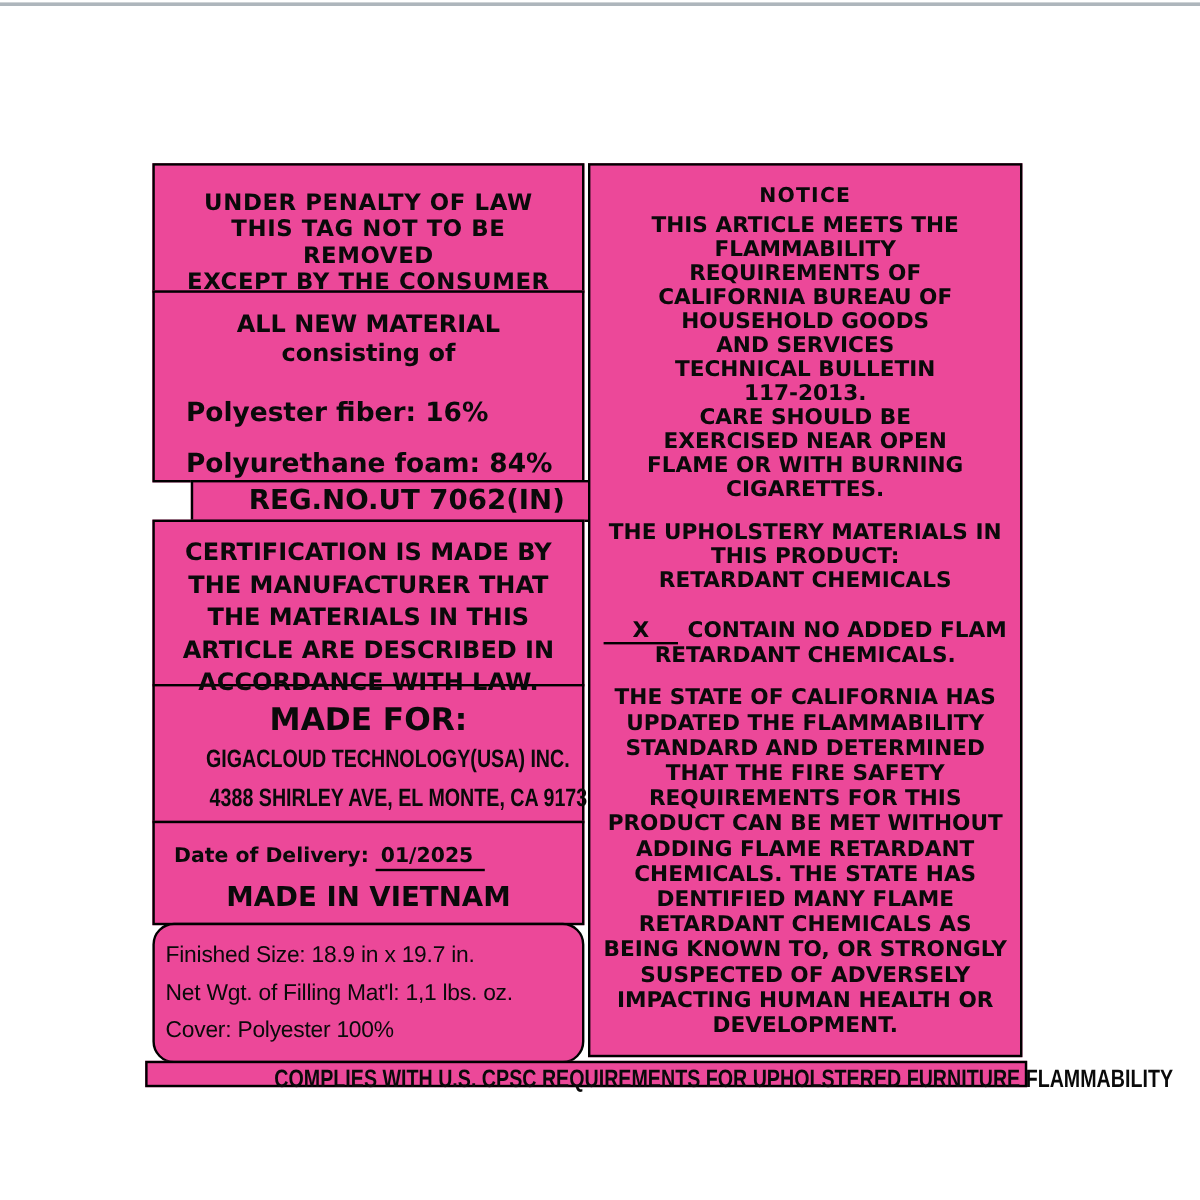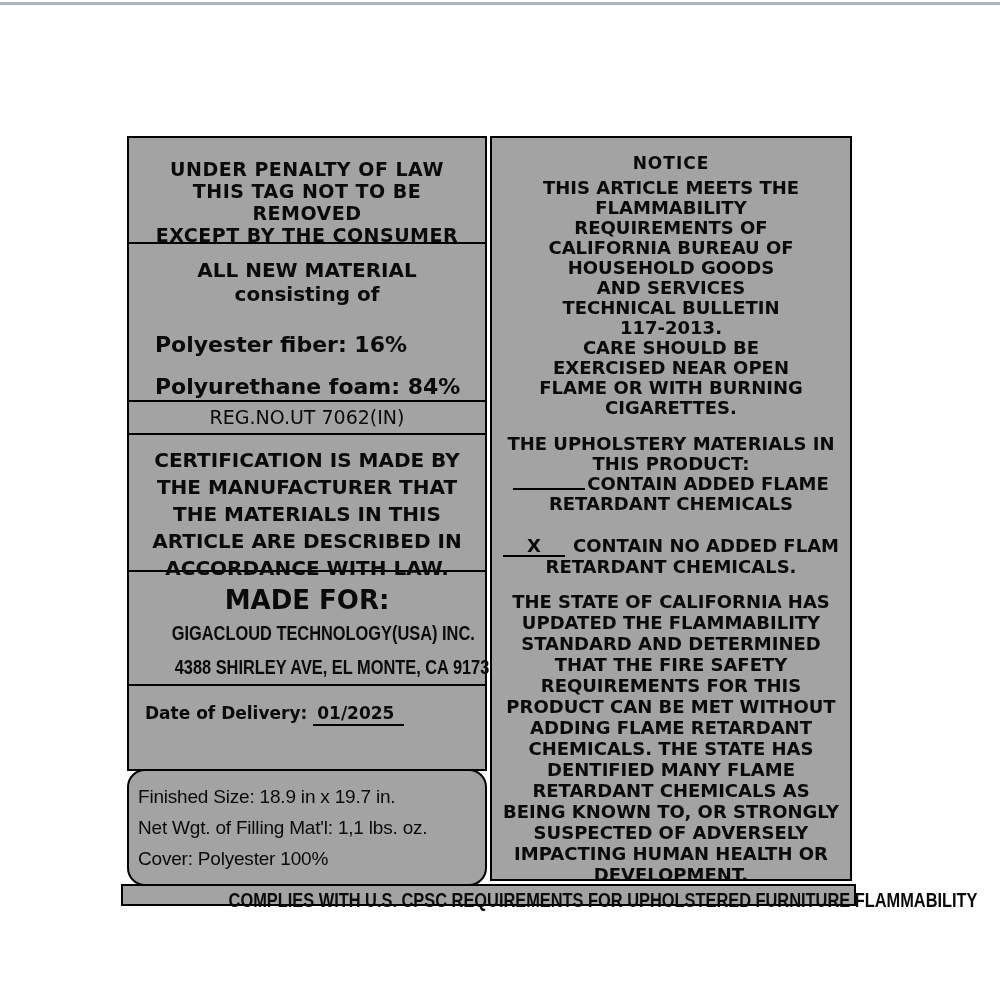--- a/index.html
+++ b/index.html
@@ -19,7 +19,7 @@
   .box {
     box-sizing: border-box;
     border: 2px solid #000000;
-    background: #a3a3a3;
+    background: #ec4899;
   }
 
   

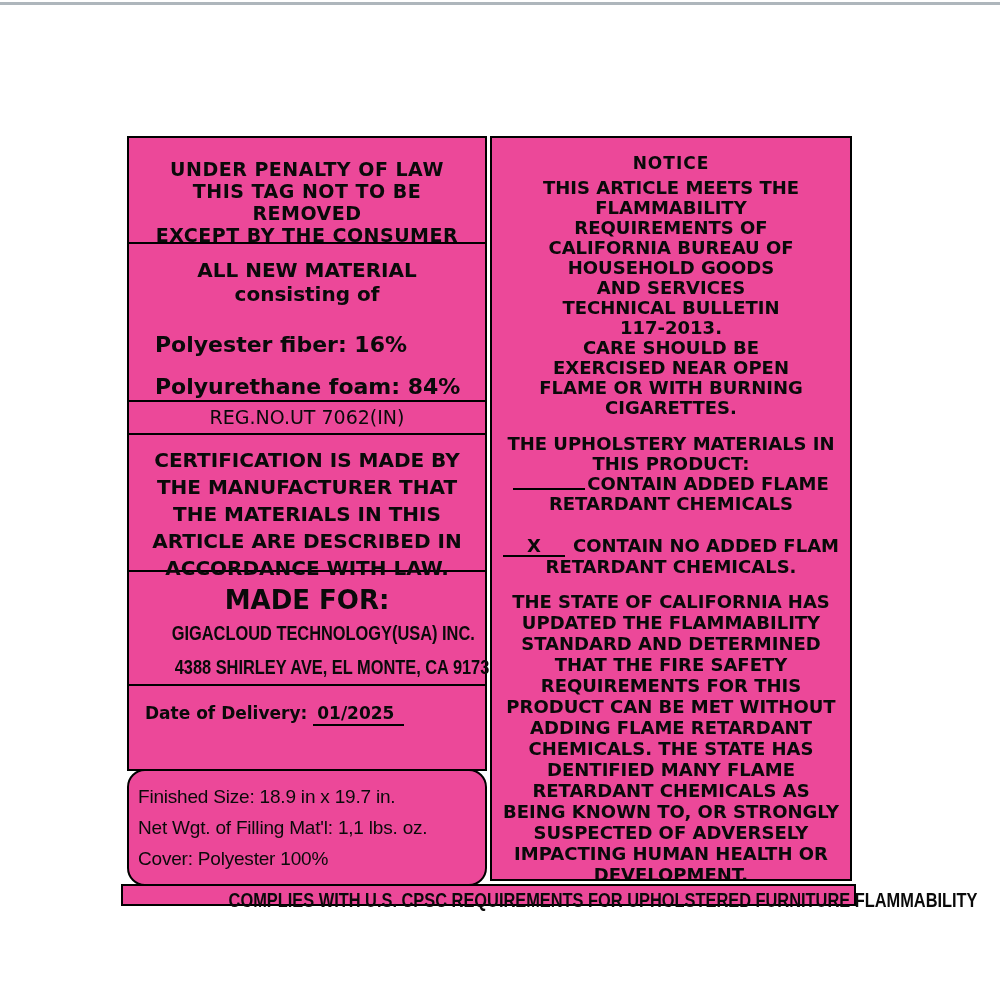--- a/index.html
+++ b/index.html
@@ -34,7 +34,7 @@
   .material-box { height: 160px; }
   .material-heading { font-weight: bold; font-size: 20px; line-height: 24px; padding-top: 14px; }
   .fiber-lines { font-weight: bold; font-size: 22px; line-height: 42px; text-align: left; padding: 18px 0 0 26px; }
-  .reg-box { height: 35px; font-weight: normal; font-size: 19px; line-height: 31px; }
+  .reg-box { height: 35px; font-weight: bold; font-size: 23px; line-height: 31px; margin-left: 32px; }
   .cert-box { height: 139px; font-weight: bold; font-size: 20px; line-height: 27px; padding-top: 12px; }
   .madefor-box { height: 116px; padding-top: 12px; }
   .madefor-heading { font-weight: bold; font-size: 26px; line-height: 32px; }

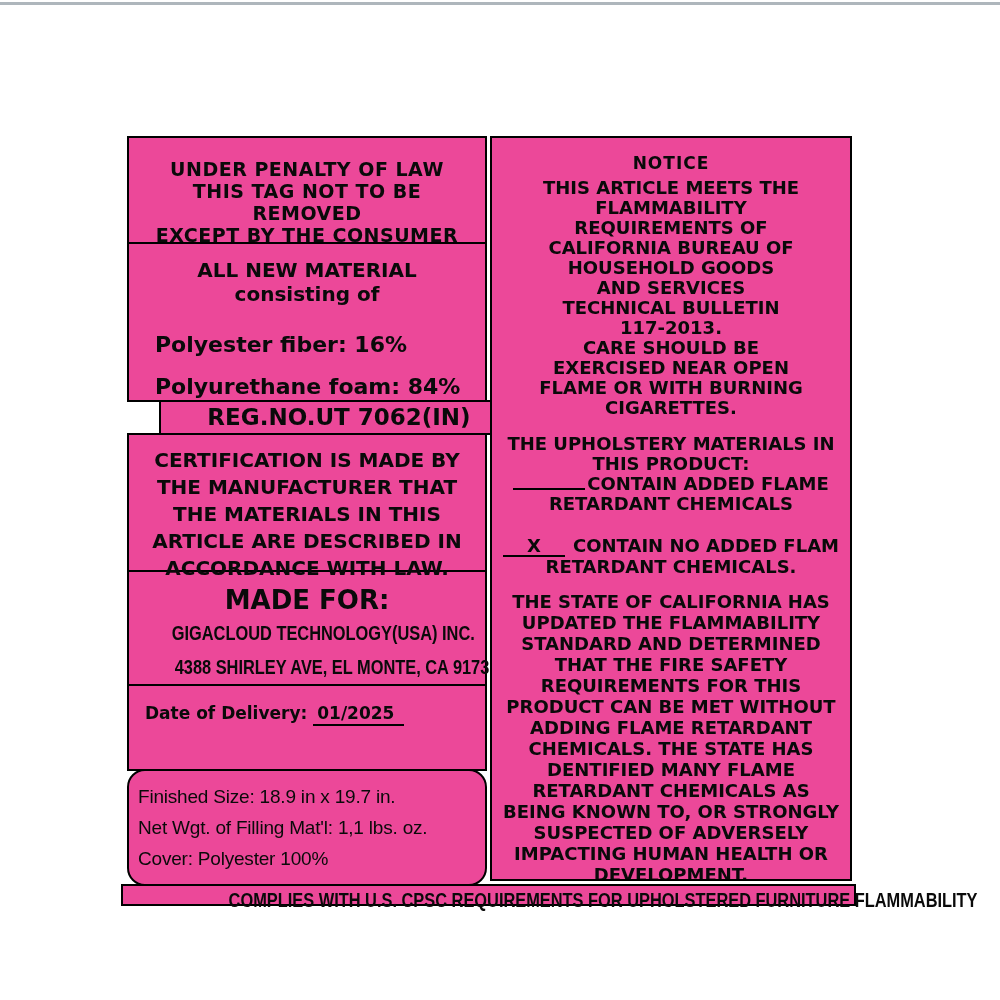--- a/index.html
+++ b/index.html
@@ -138,7 +138,6 @@
 THIS PRODUCT:</div>
 
       <div class="uph-option">
-        <div><span class="blank-line"></span><span>CONTAIN ADDED FLAME</span></div>
         <div>RETARDANT CHEMICALS</div>
       </div>
 

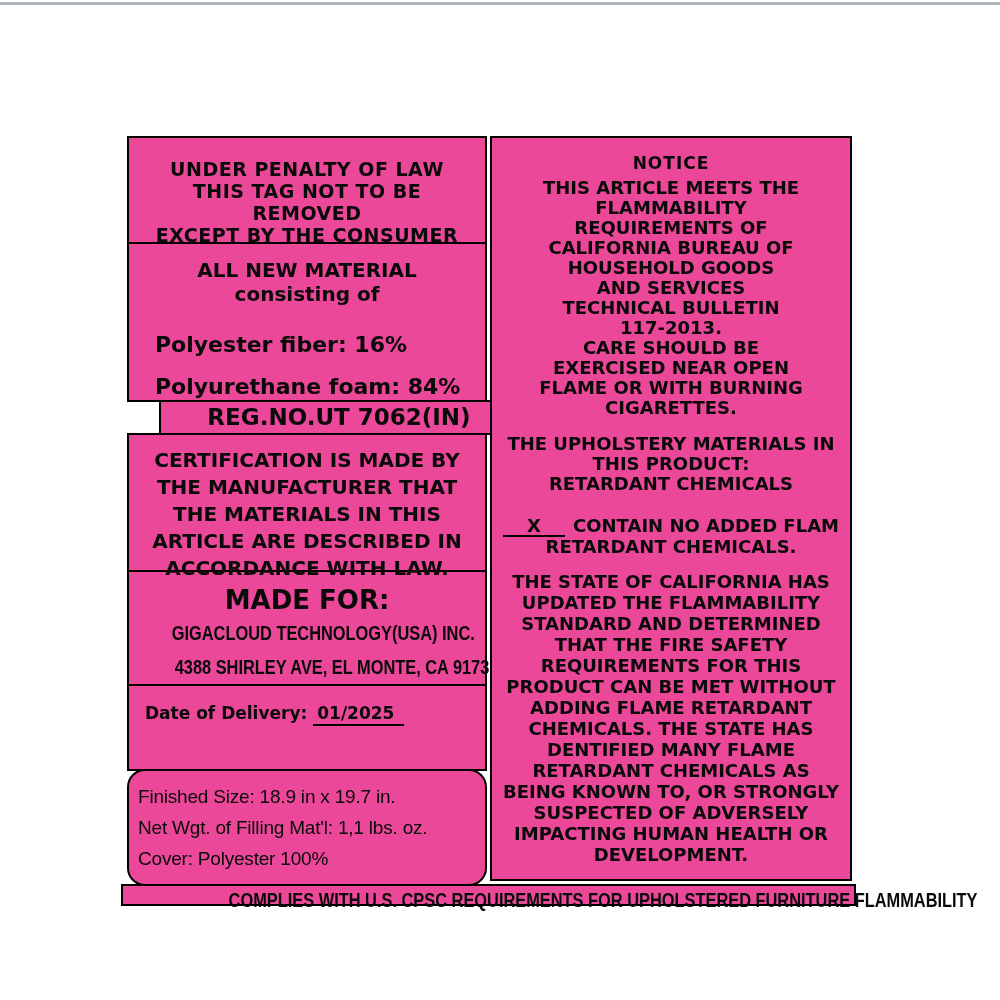--- a/index.html
+++ b/index.html
@@ -108,6 +108,7 @@
         <span>Date of Delivery:</span>
         <span class="date-value">01/2025</span>
       </div>
+      <div class="origin-line center">MADE IN VIETNAM</div>
     </div>
 
     <div class="box size-box prelines">Finished Size: 18.9 in x 19.7 in.

